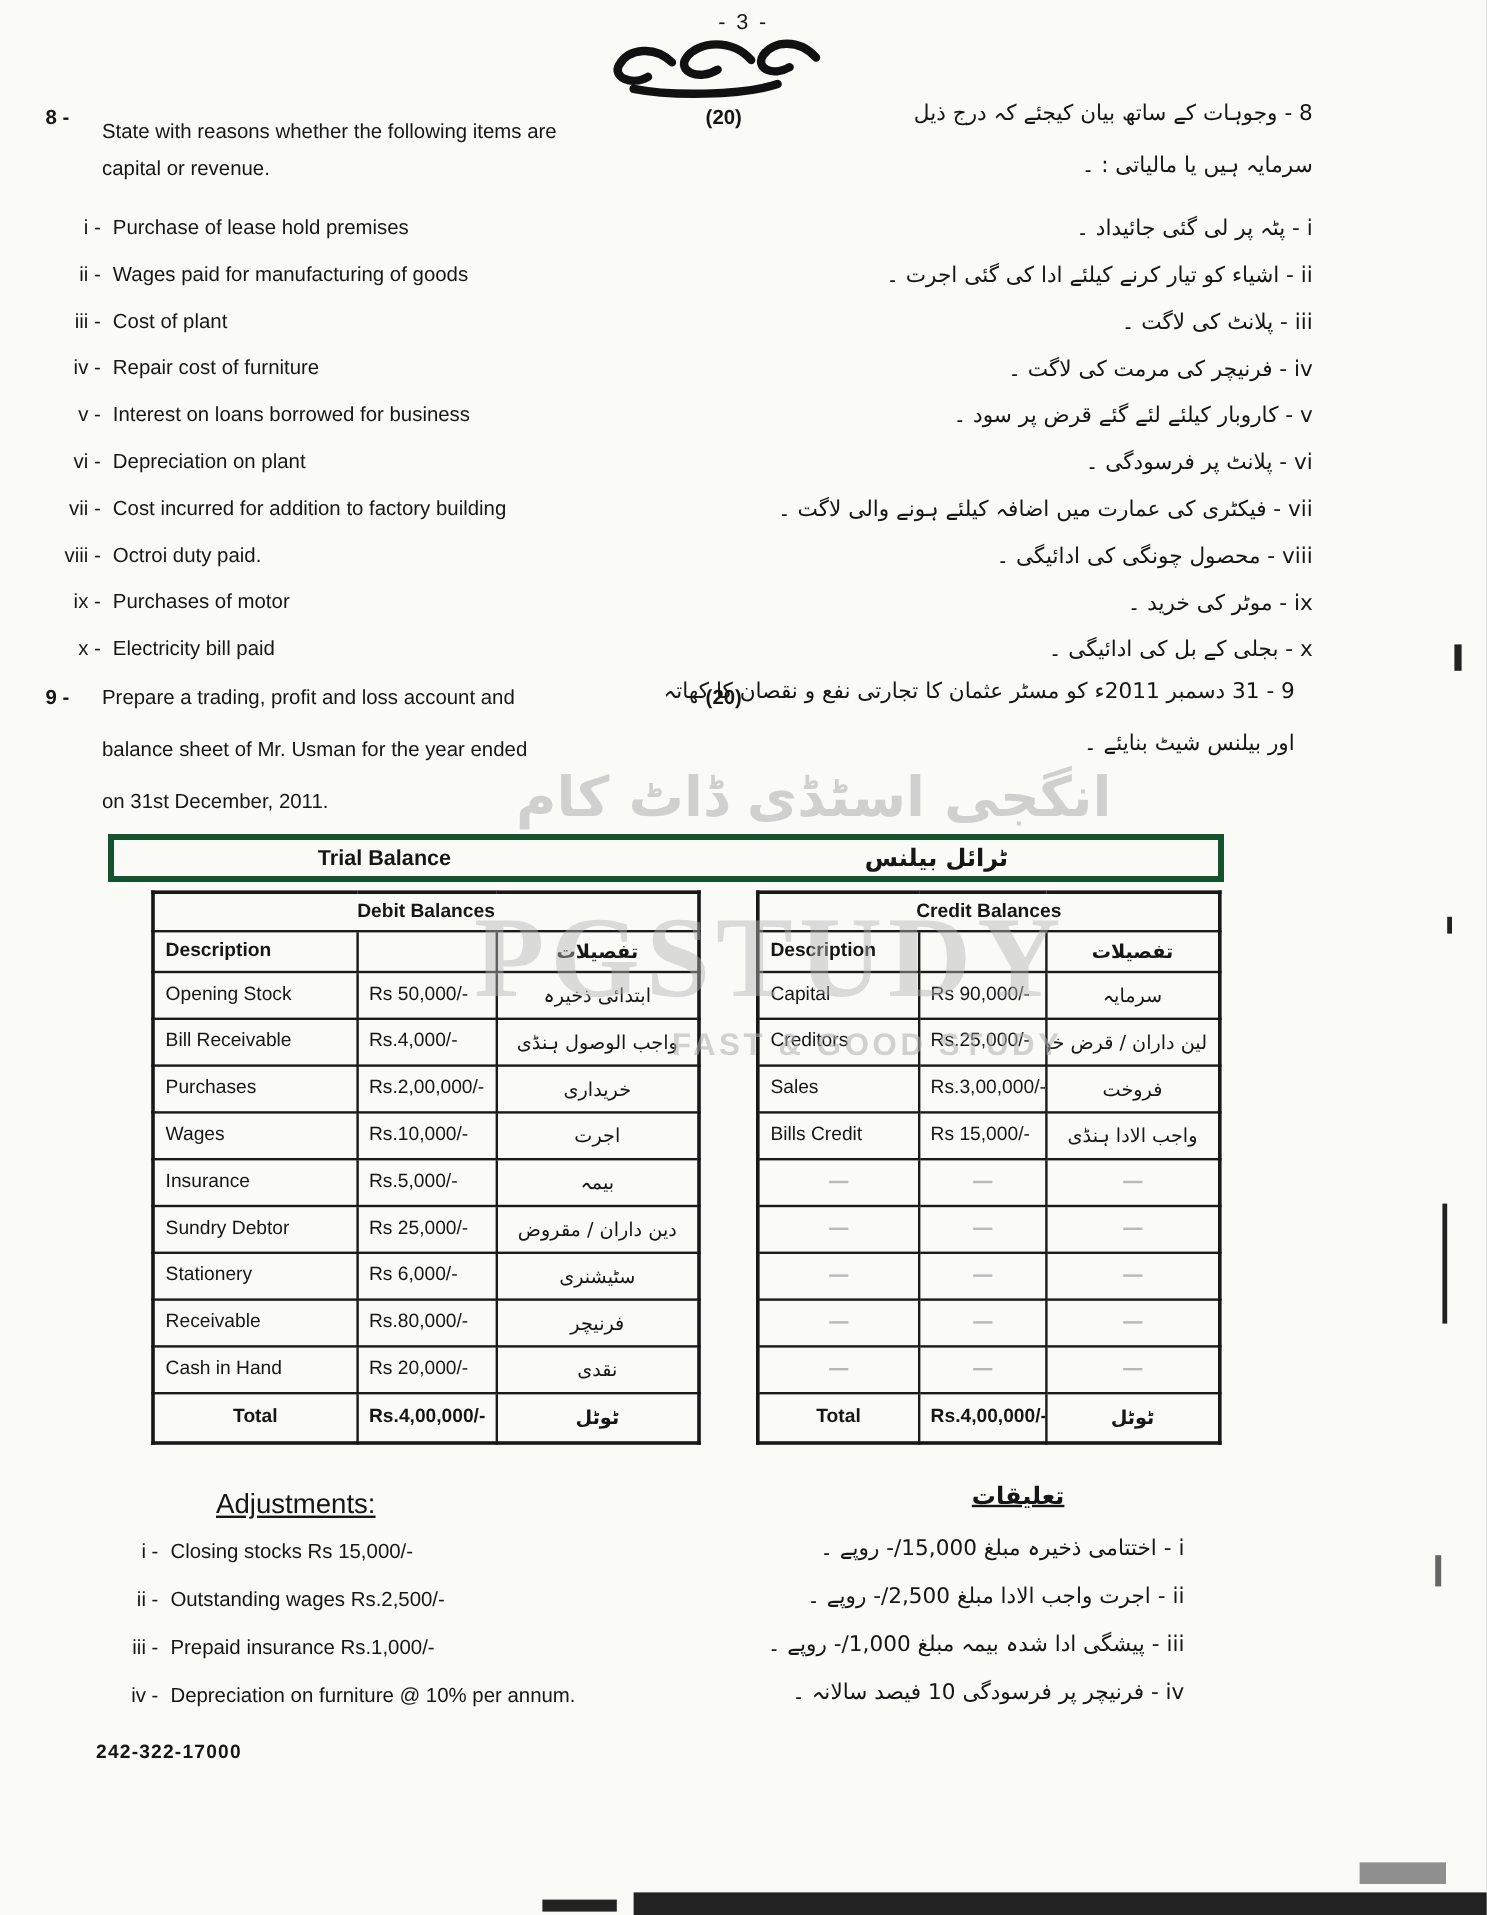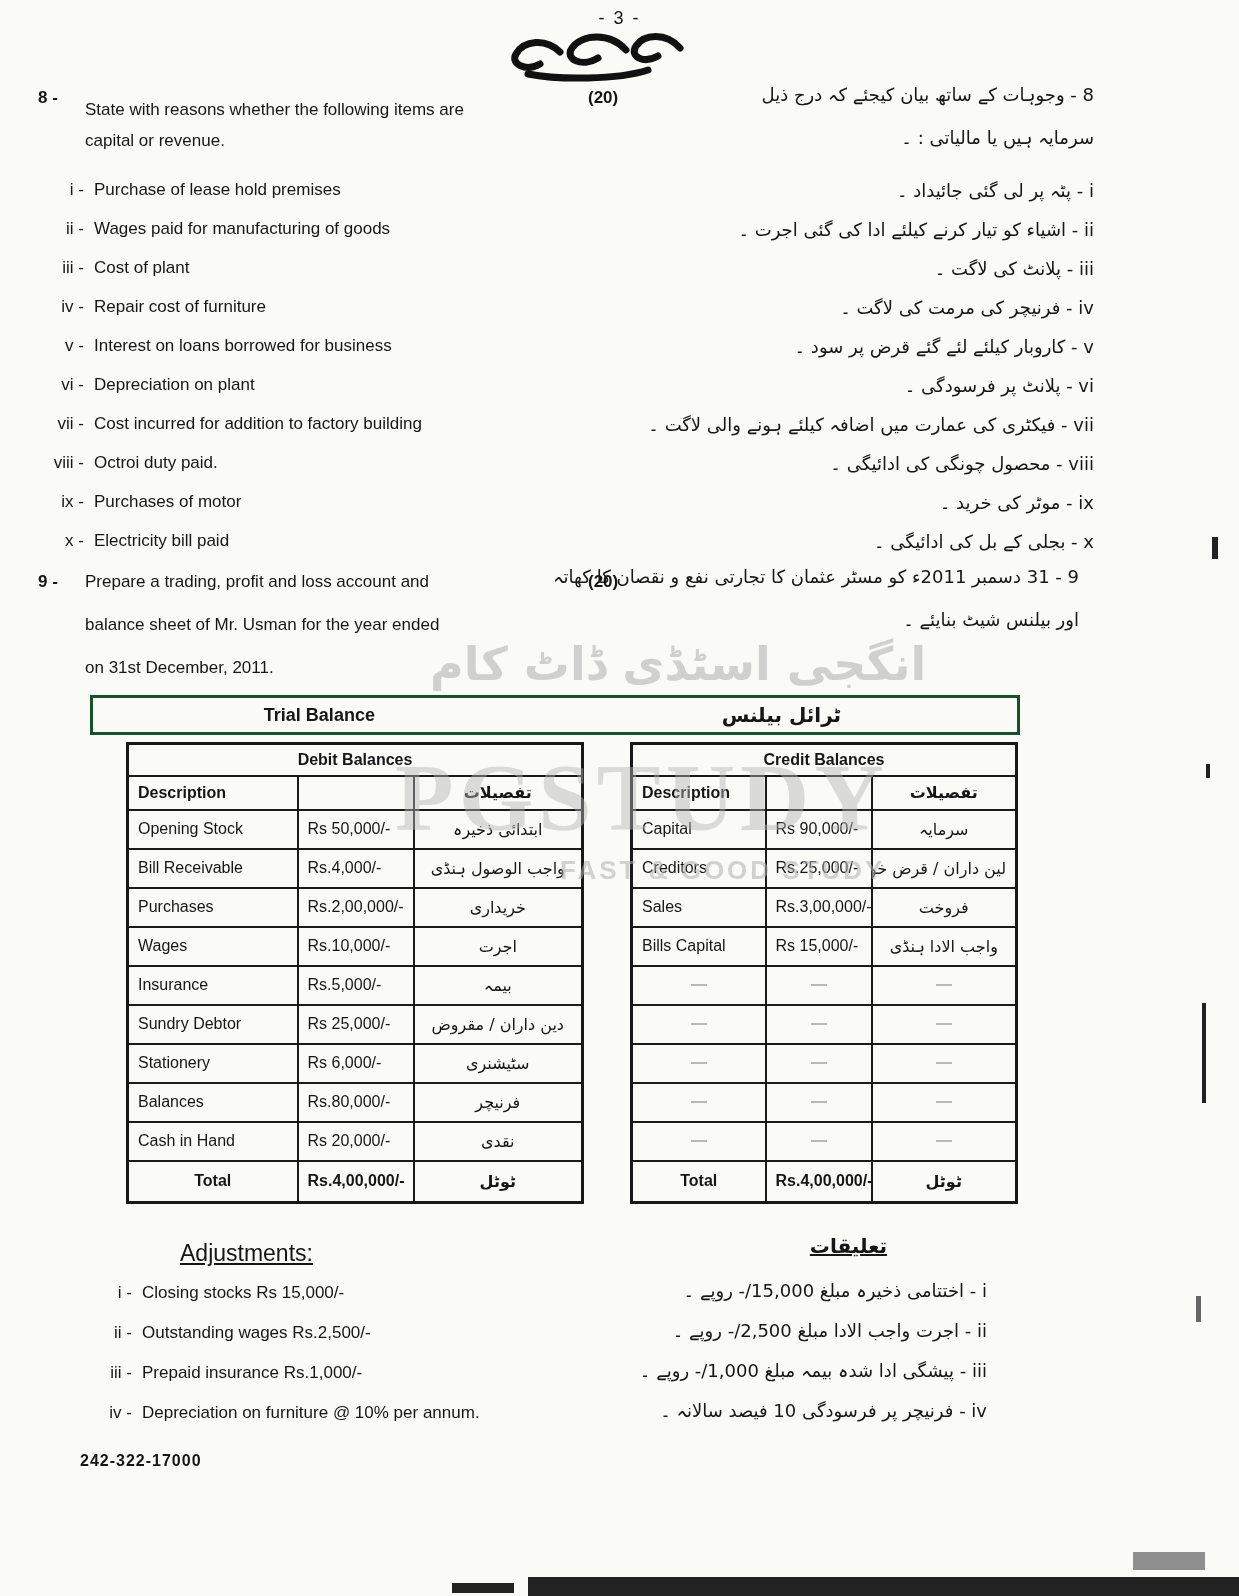--- a/index.html
+++ b/index.html
@@ -23,7 +23,7 @@
   tr.h-head{height:32px;} tr.h-col{height:34px;} tr.h-row{height:39px;} tr.h-total{height:42px;}
   .dash{display:block;width:16px;height:2px;background:#b9b9b9;margin:0 auto;}
 
-  .tb-head{border:3px solid #14532d;display:flex;align-items:center;}
+  .tb-head{border:5px solid #14532d;display:flex;align-items:center;}
   .tbh-en{flex:0 0 49%;text-align:center;font-weight:bold;font-size:18px;}
   .tbh-ur{flex:1;text-align:center;font-weight:bold;font-size:20px;direction:rtl;font-family:"DejaVu Sans",sans-serif;}
 

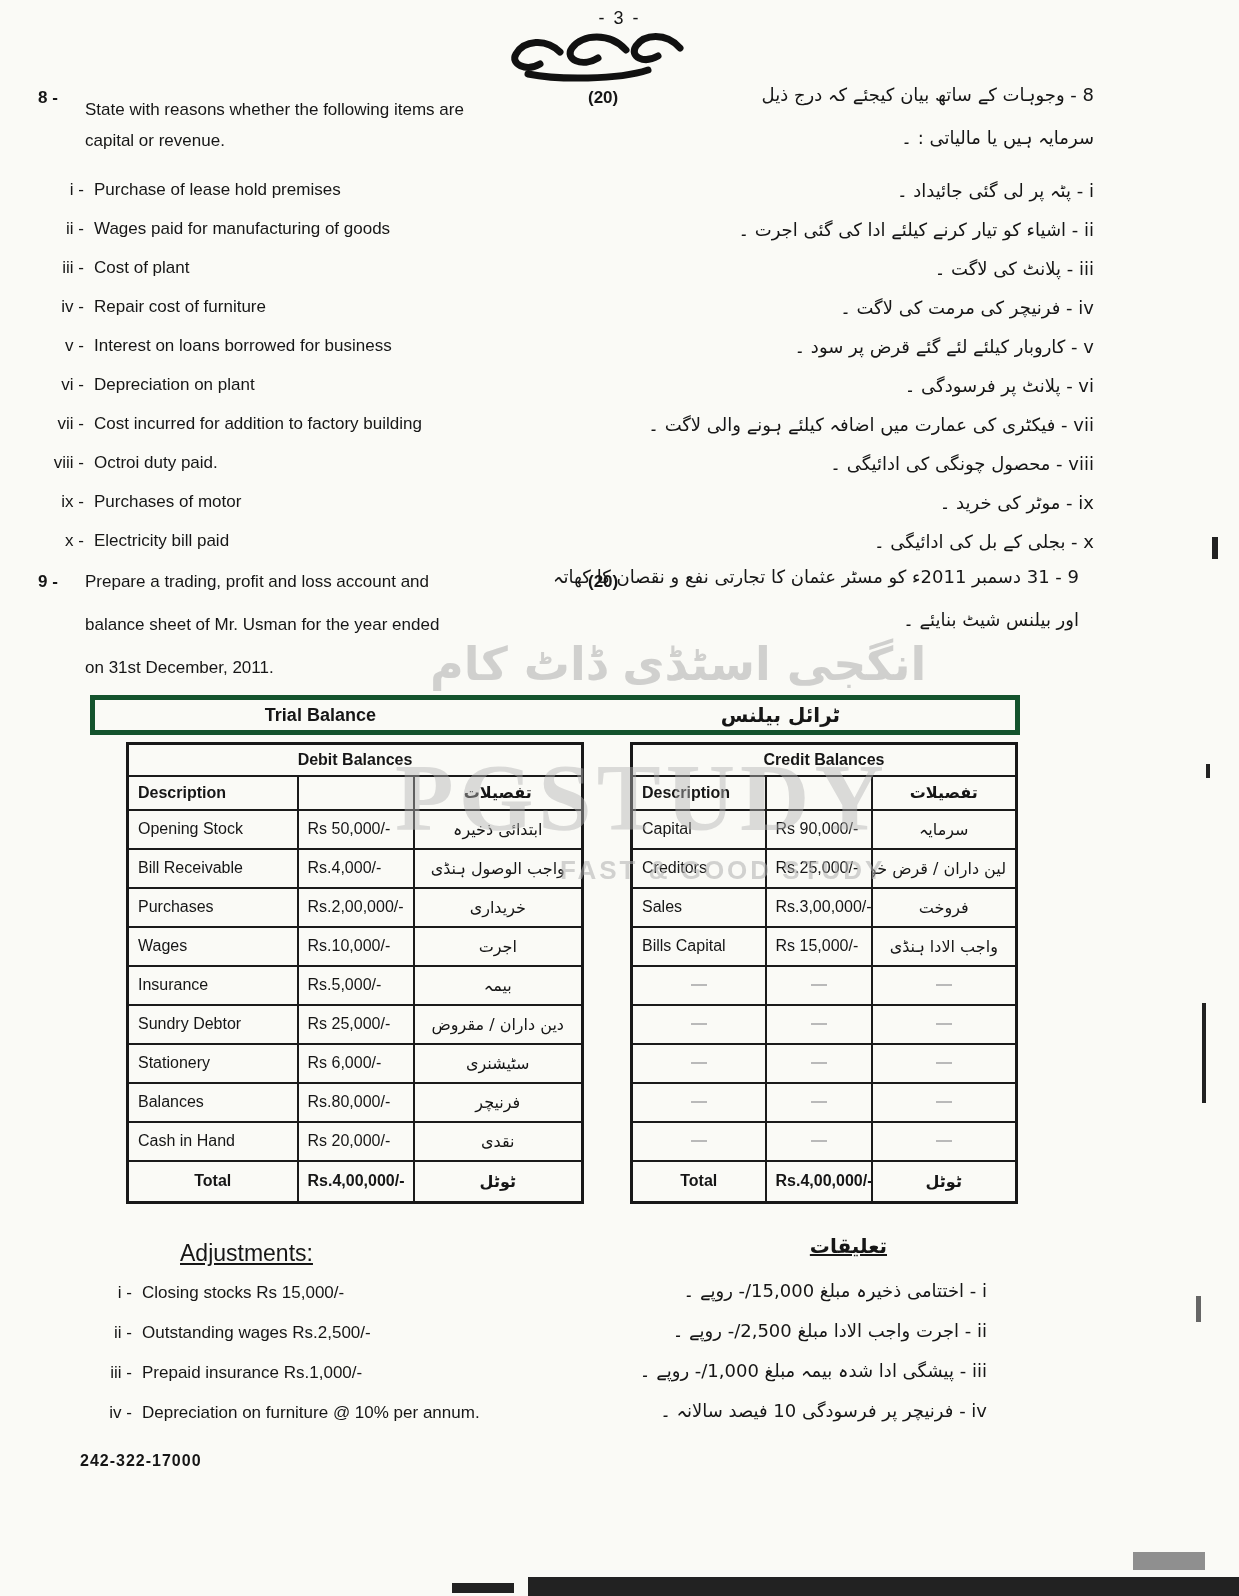--- a/index.html
+++ b/index.html
@@ -192,7 +192,7 @@
           <td class="ur-cell">فروخت</td>
         </tr>
     <tr class="h-row">
-          <td>Bills Capital</td>
+          <td>Bills Credit</td>
           <td>Rs 15,000/-</td>
           <td class="ur-cell">واجب الادا ہنڈی</td>
         </tr>

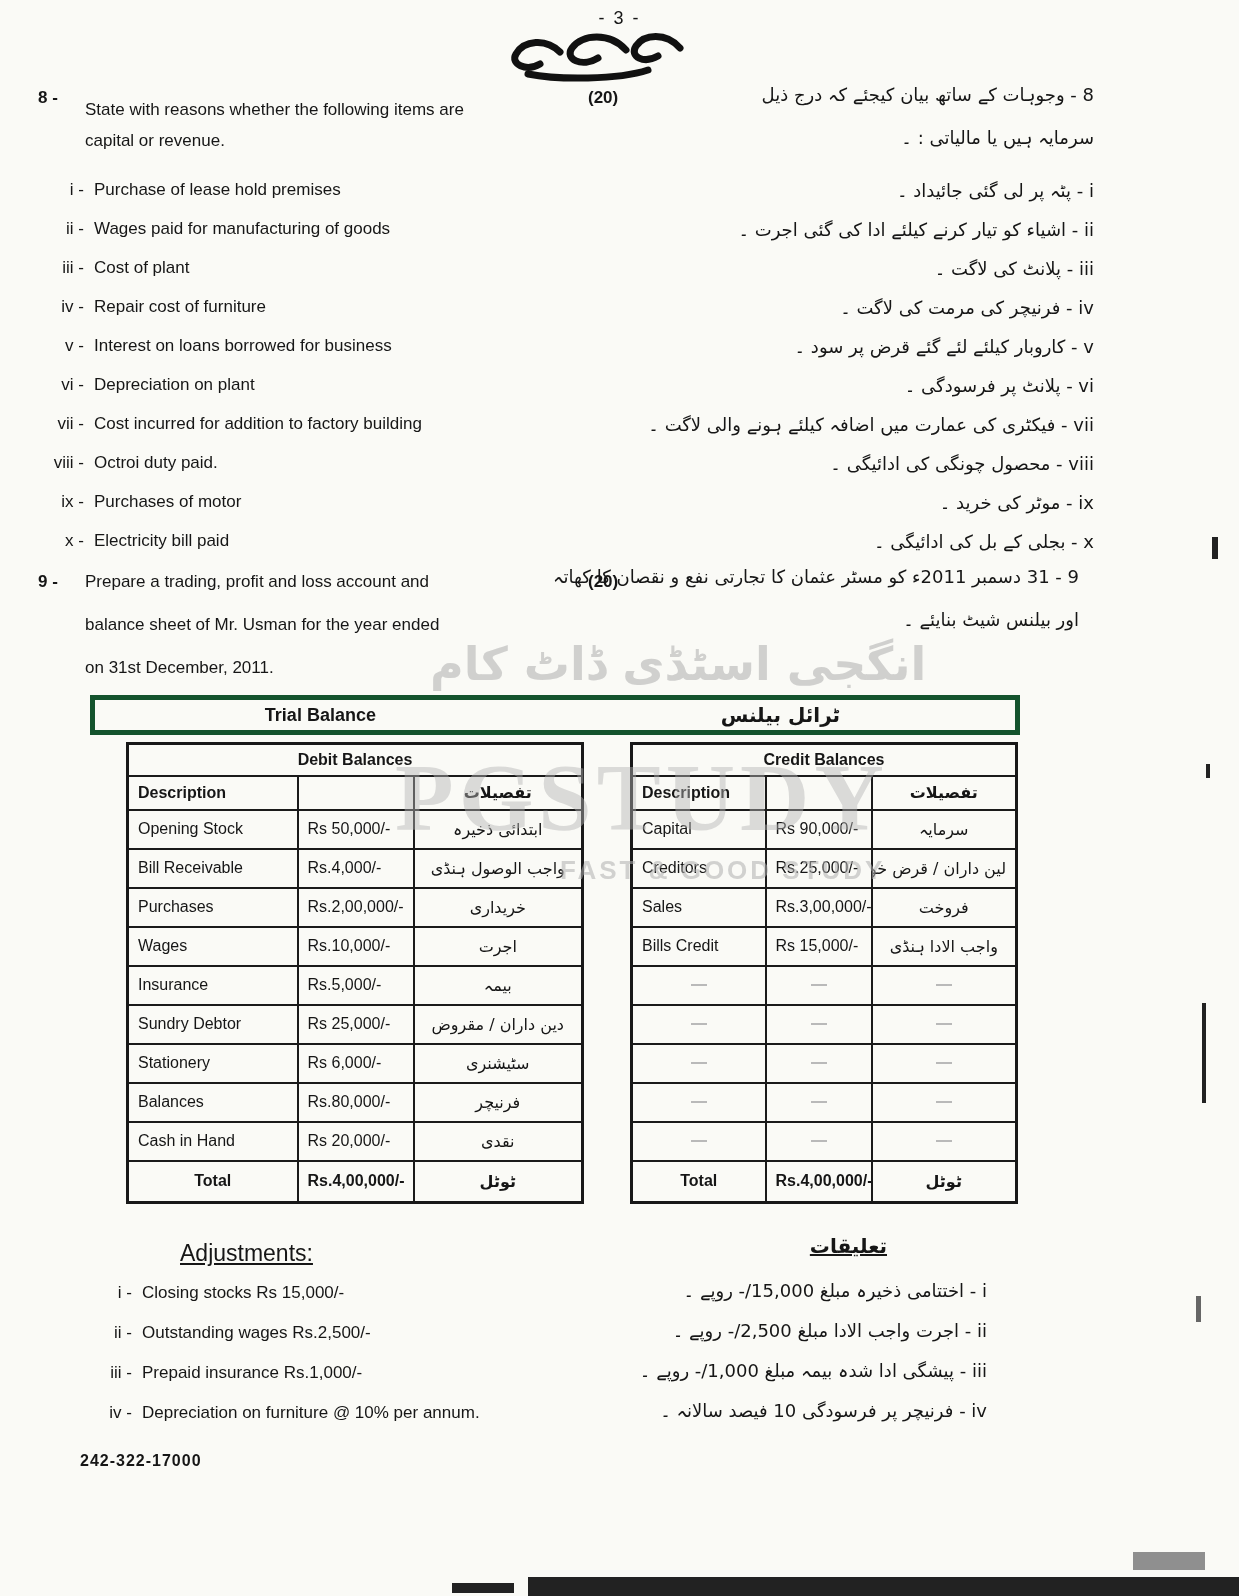--- a/index.html
+++ b/index.html
@@ -144,7 +144,7 @@
           <td class="ur-cell">سٹیشنری</td>
         </tr>
     <tr class="h-row">
-          <td>Balances</td>
+          <td>Receivable</td>
           <td>Rs.80,000/-</td>
           <td class="ur-cell">فرنیچر</td>
         </tr>

